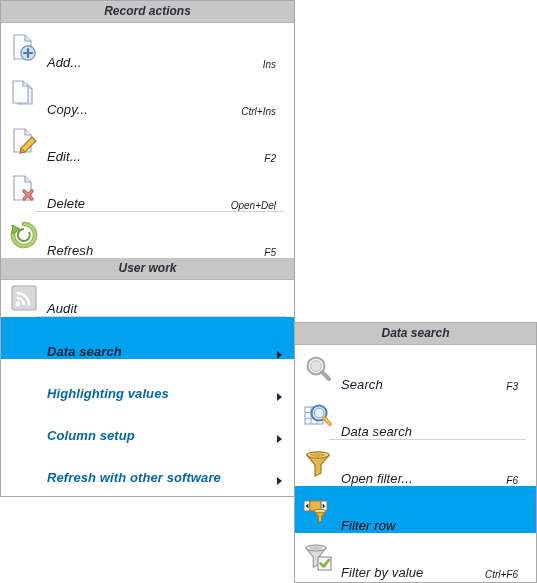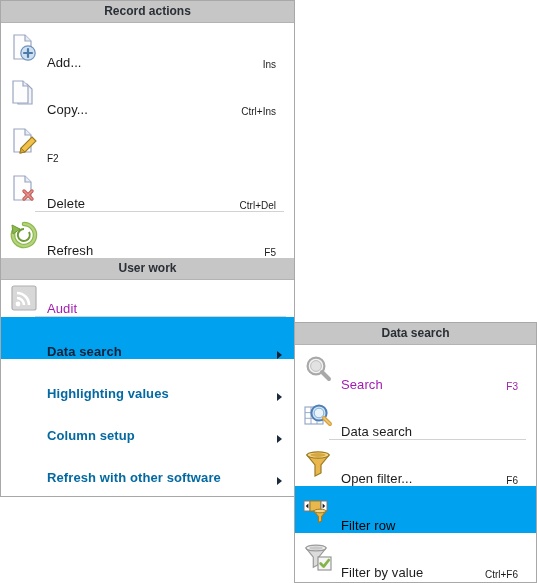--- a/index.html
+++ b/index.html
@@ -21,6 +21,7 @@
     background: #ffffff;
     border: 1px solid #a8a8a8;
     box-sizing: border-box;
+    font-style: italic;
   }
   #main-menu {
     left: 0;

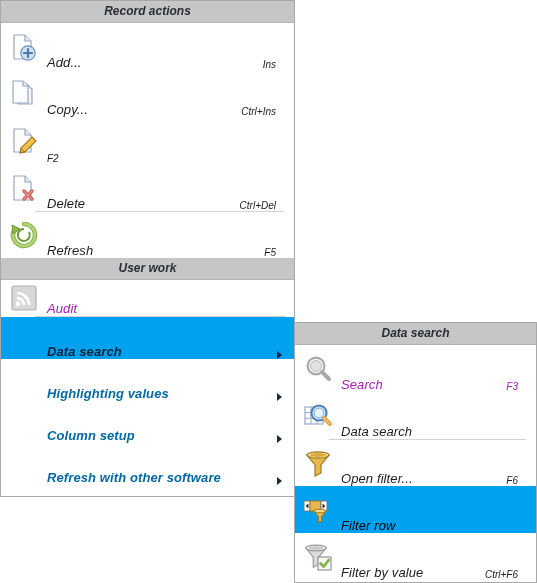--- a/index.html
+++ b/index.html
@@ -166,6 +166,7 @@
         <path d="M12 22 l-1 5 l5 -1 z" fill="#d9a33c" stroke="#9c7a22" stroke-width="0.9"></path>
       </svg>
     </span>
+    <span class="label">Edit...</span>
     <span class="accel">F2</span>
   </div>
 

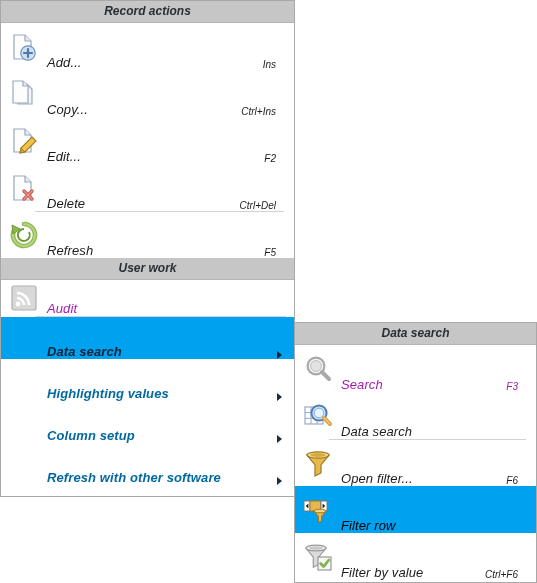--- a/index.html
+++ b/index.html
@@ -186,7 +186,7 @@
       </svg>
     </span>
     <span class="label">Delete</span>
-    <span class="accel">Ctrl+Del</span>
+    <span class="accel">Open+Del</span>
   </div>
 
   <div class="sep"></div>

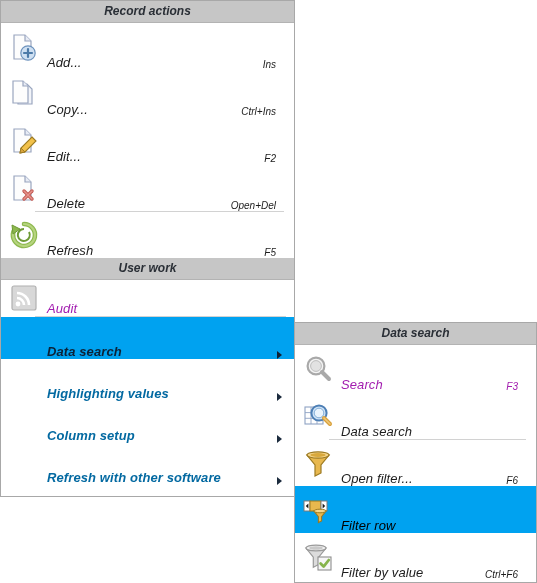--- a/index.html
+++ b/index.html
@@ -78,7 +78,7 @@
 
   .menu-item.disabled .label,
   .menu-item.disabled .accel {
-    color: #a21caf;
+    color: #0f172a;
     margin-top: 19px;
   }
 

